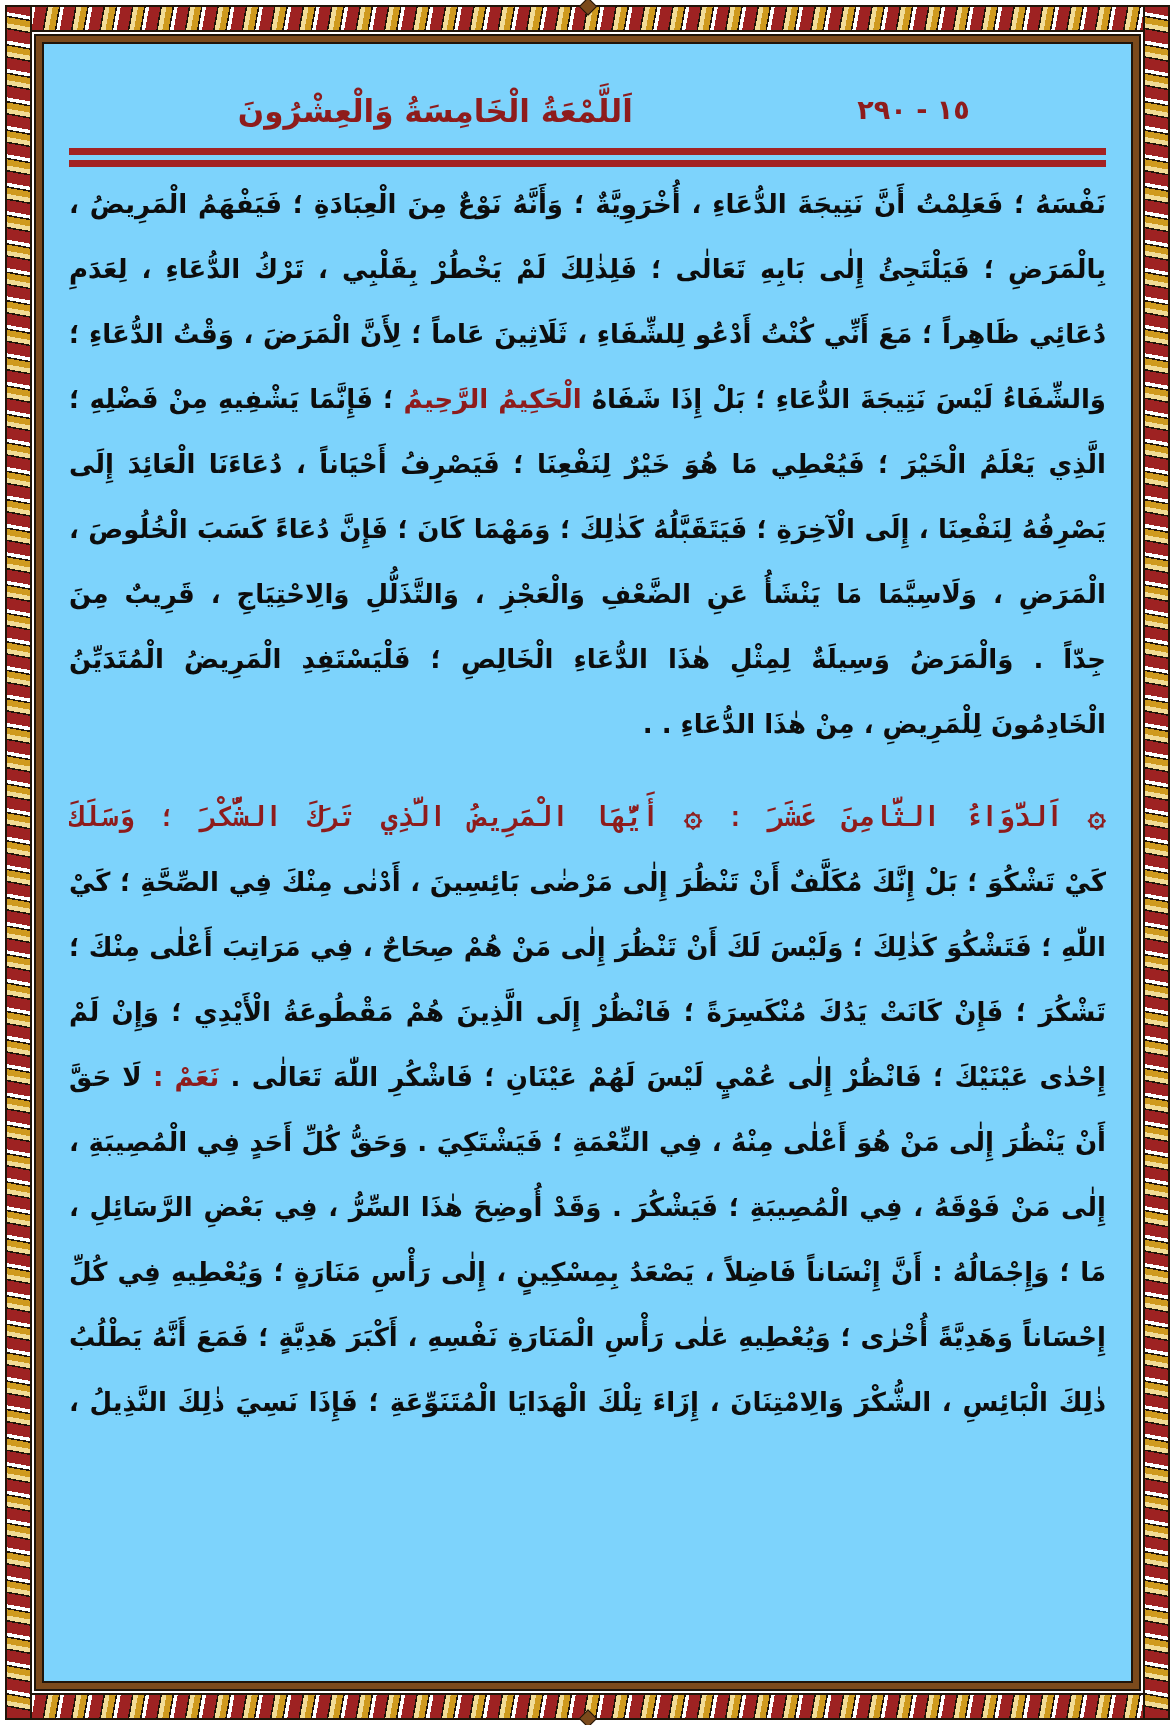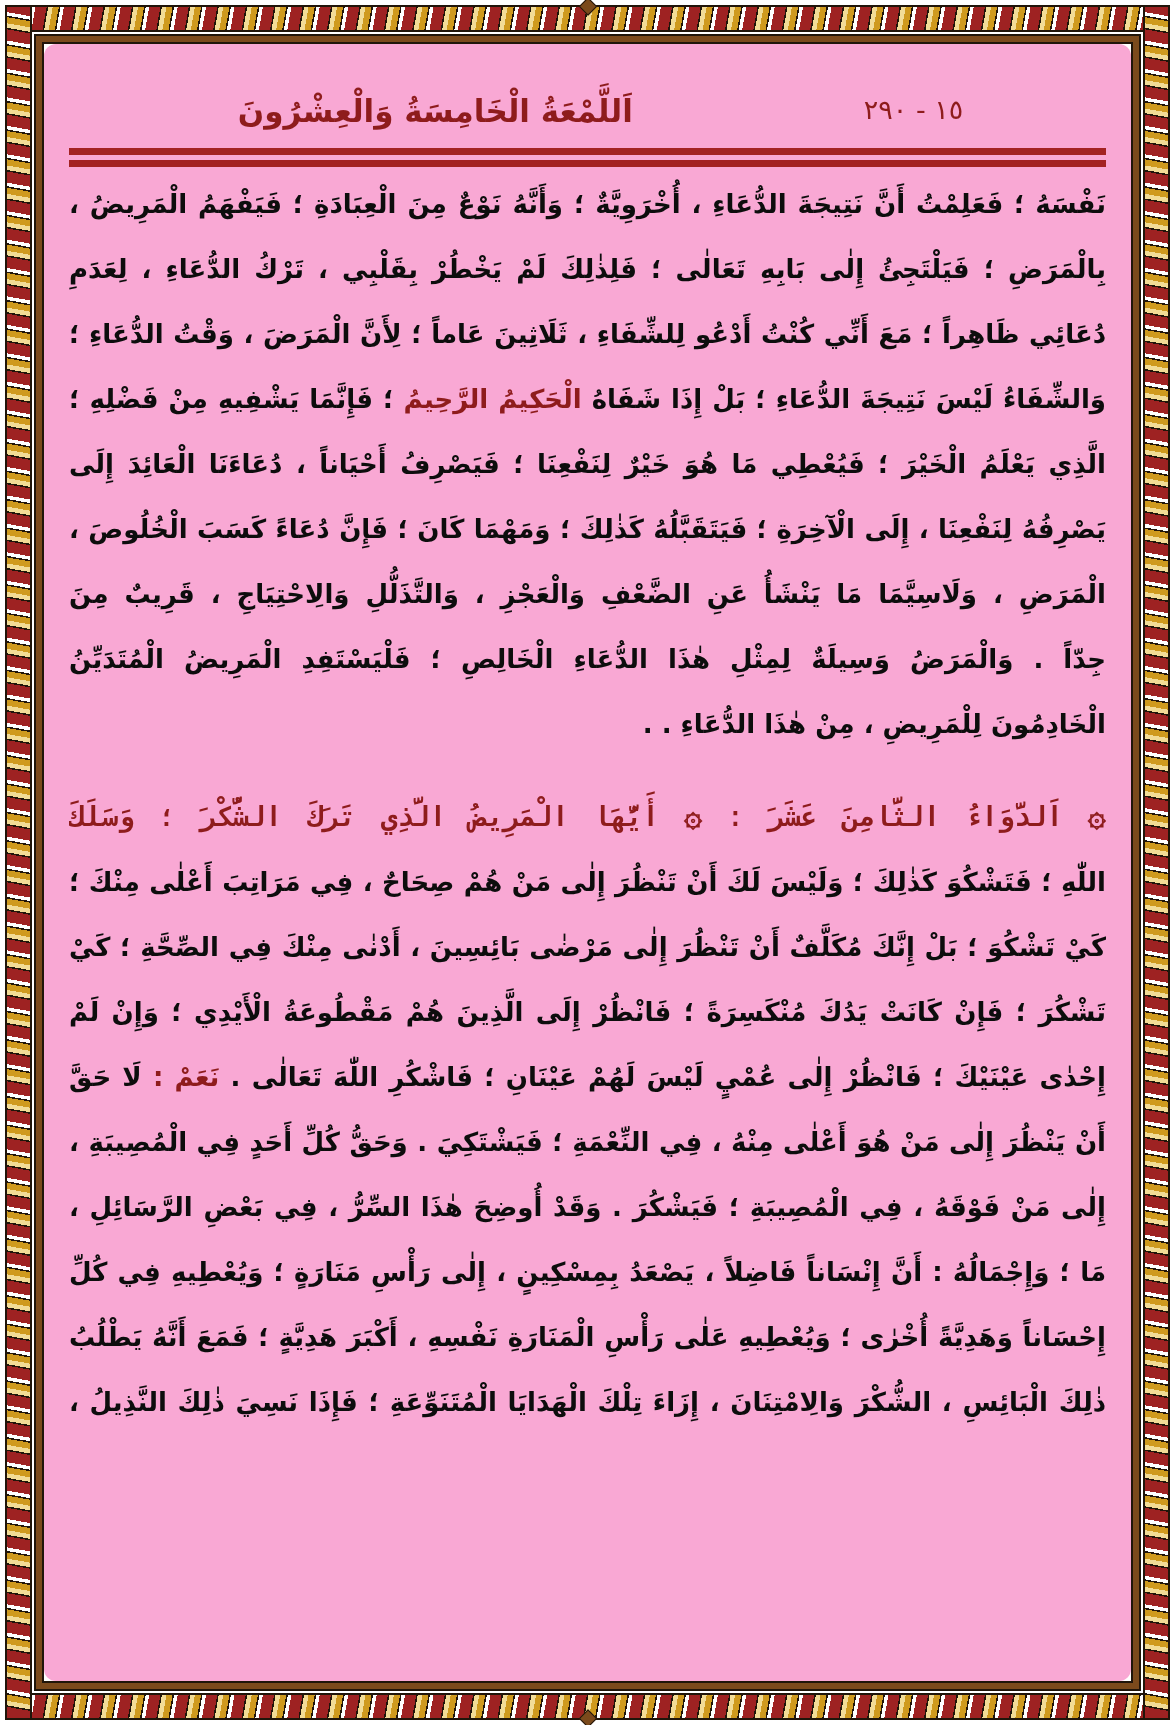--- a/index.html
+++ b/index.html
@@ -35,7 +35,7 @@
   .frame-outer{position:absolute;inset:34px;border:2px solid #20150a;}
   .frame-brown{position:absolute;inset:0;border:6px solid #7b4a1c;}
   .frame-inner{position:absolute;inset:0;border:2px solid #20150a;}
-  .content{position:absolute;inset:0;background:#f9a8d4;border-radius:12px;}
+  .content{position:absolute;inset:0;background:#7dd3fc;}
   
   .page-title{
     position:absolute;top:44px;left:12%;width:48%;text-align:center;

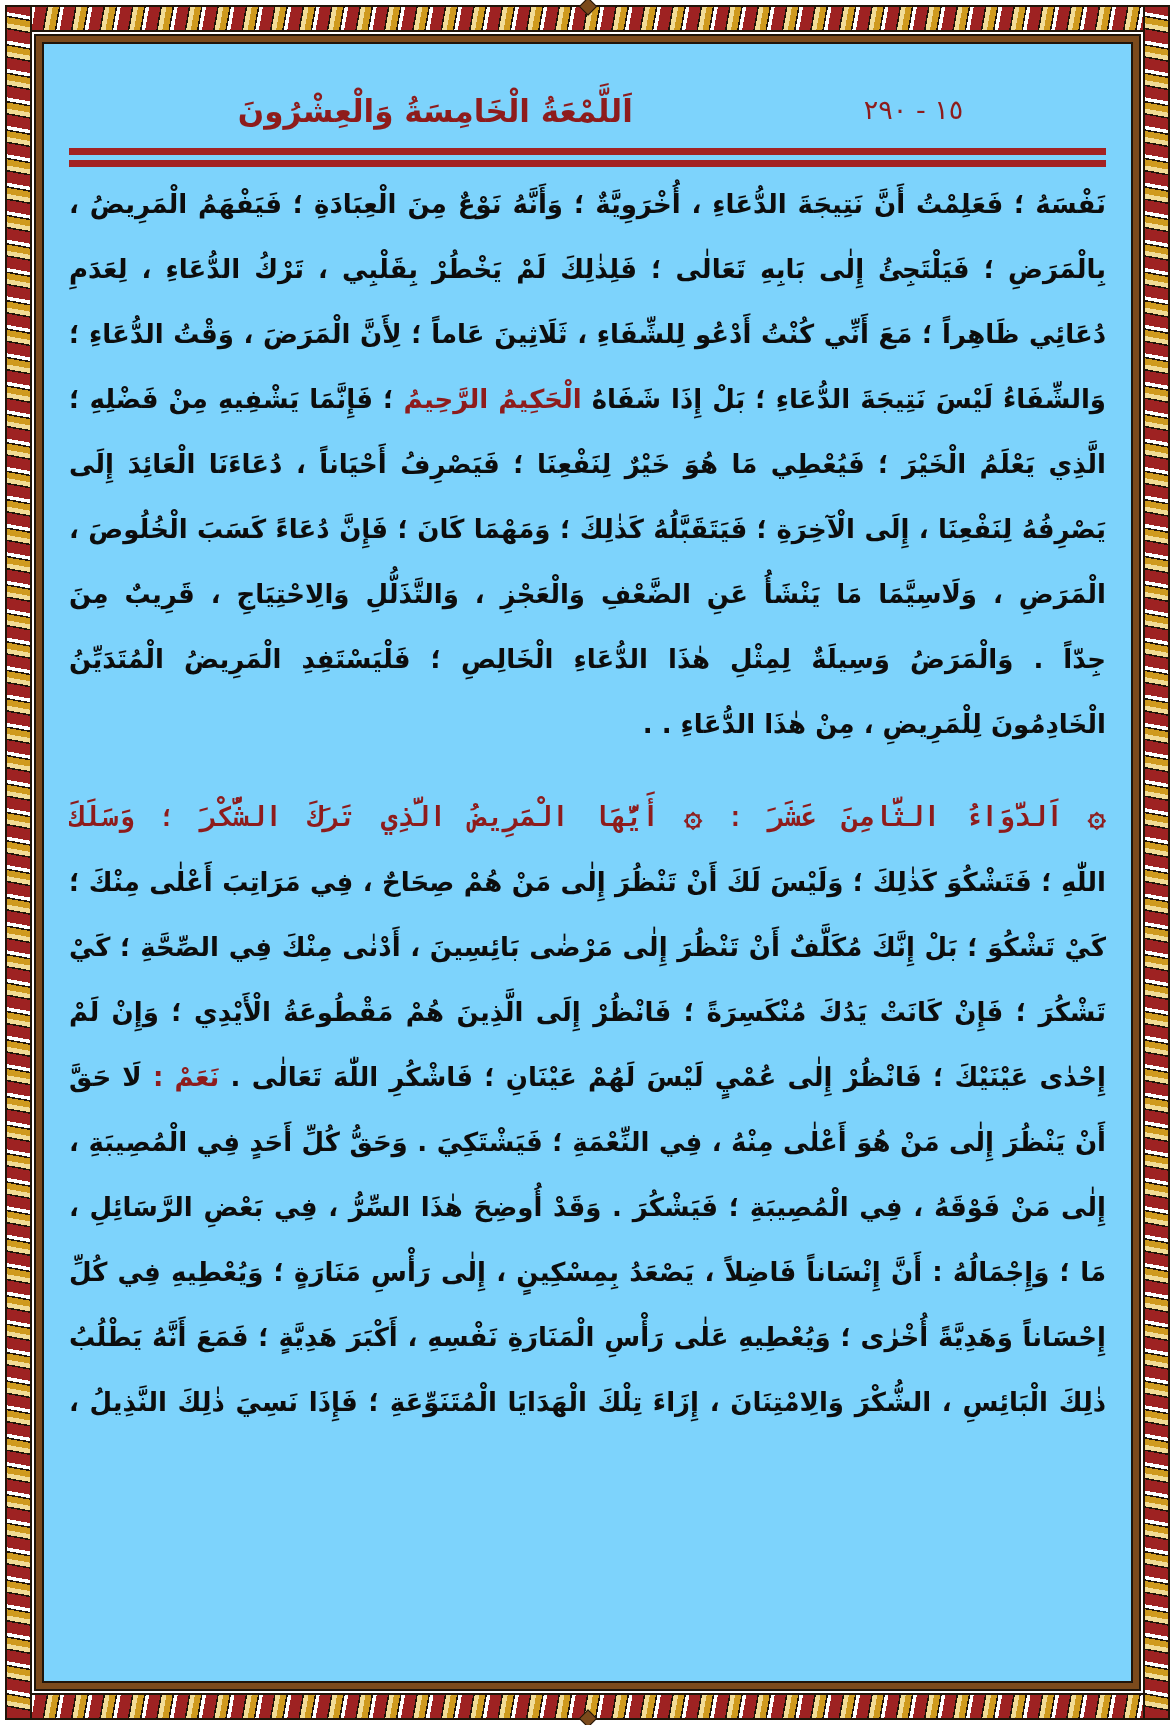--- a/index.html
+++ b/index.html
@@ -43,7 +43,7 @@
   }
   .page-number{
     position:absolute;top:50px;left:70%;width:20%;text-align:center;
-    font-size:27px;font-weight:normal;color:#8e1c1c;direction:ltr;
+    font-size:27px;font-weight:bold;color:#8e1c1c;direction:ltr;
   }
   .rule{
     position:absolute;top:104px;left:25px;right:25px;height:19px;

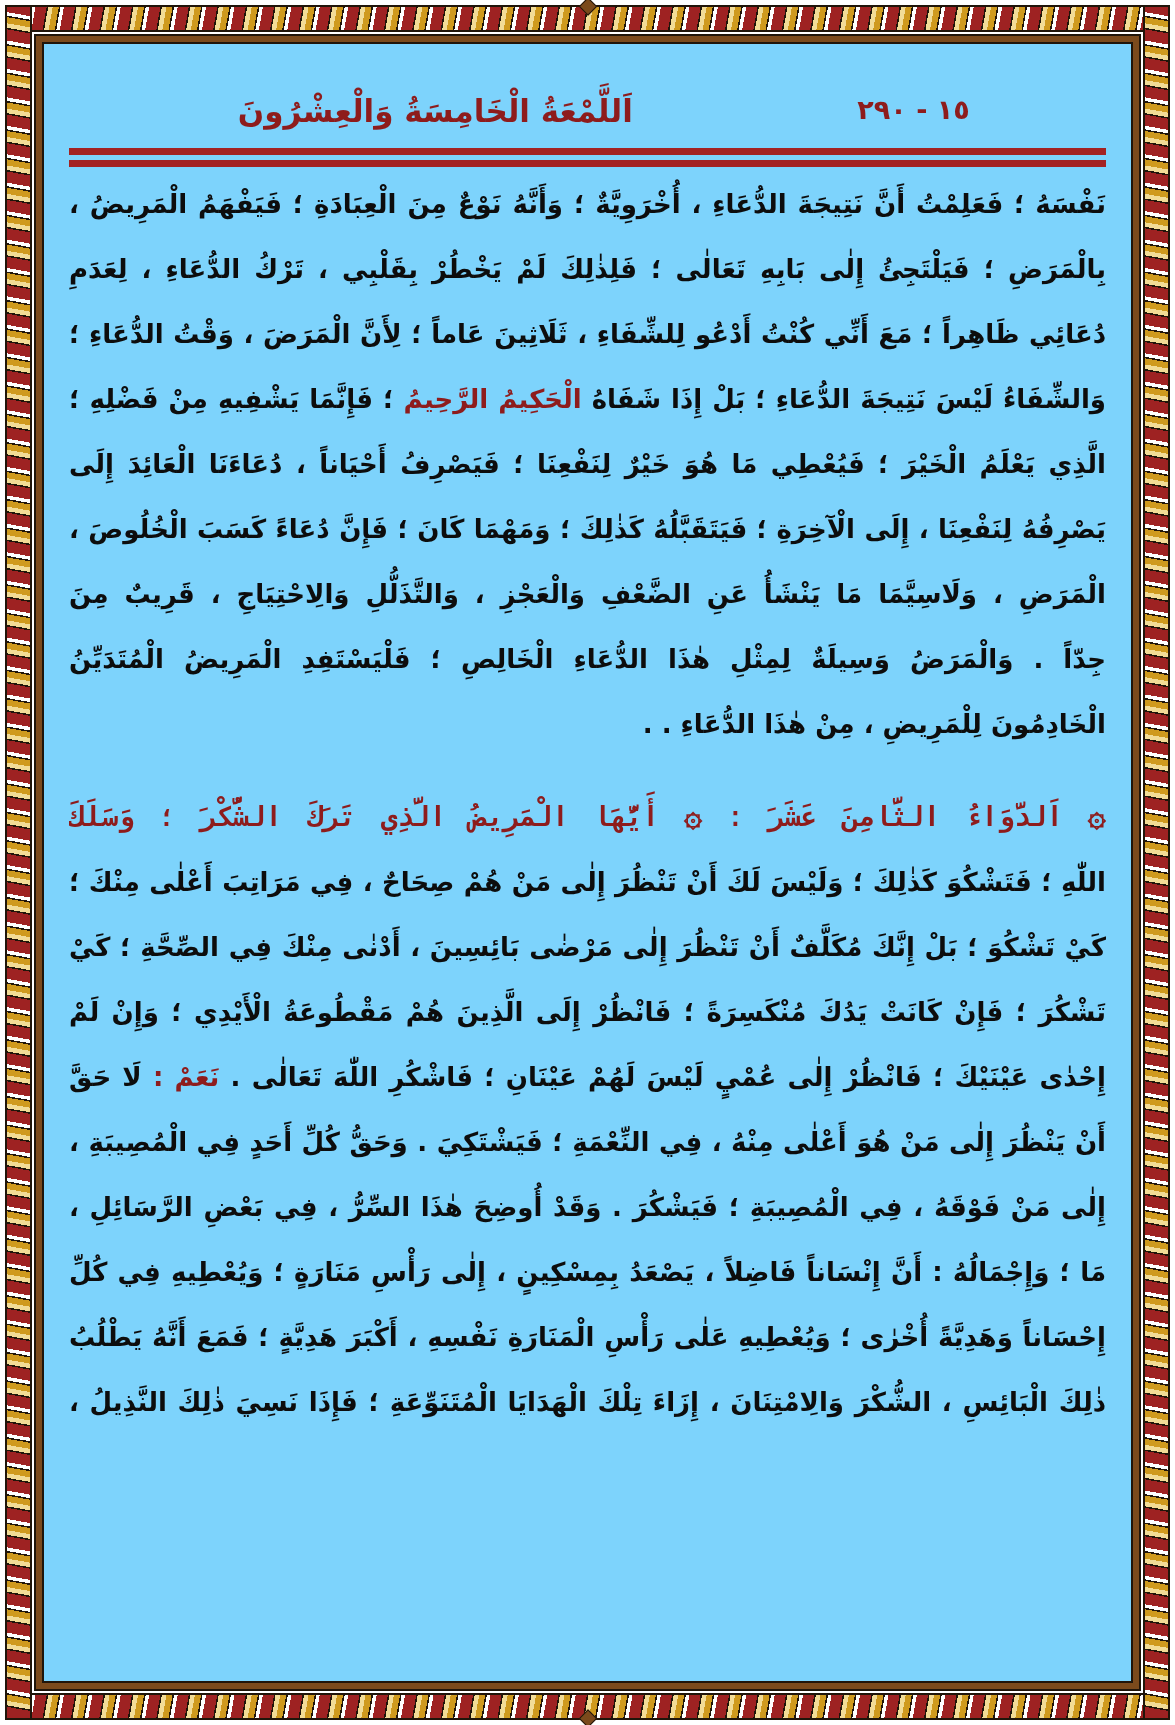--- a/index.html
+++ b/index.html
@@ -92,8 +92,8 @@
               <div class="bline justify"><span>جِدّاً . وَالْمَرَضُ وَسِيلَةٌ لِمِثْلِ هٰذَا الدُّعَاءِ الْخَالِصِ ؛ فَلْيَسْتَفِدِ الْمَرِيضُ الْمُتَدَيِّنُ وَالْمُؤْمِنُونَ</span></div>
               <div class="bline end"><span>الْخَادِمُونَ لِلْمَرِيضِ ، مِنْ هٰذَا الدُّعَاءِ . .</span></div>
               <div class="bline heading"><span class="orn">۞</span><span> اَلدَّوَاءُ الثَّامِنَ عَشَرَ : </span><span class="orn">۞</span><span> أَيُّهَا الْمَرِيضُ الَّذِي تَرَكَ الشُّكْرَ ؛ وَسَلَكَ الشَّكْوٰى !</span></div>
+              <div class="bline justify"><span>كَيْ تَشْكُوَ ؛ بَلْ إِنَّكَ مُكَلَّفٌ أَنْ تَنْظُرَ إِلٰى مَرْضٰى بَائِسِينَ ، أَدْنٰى مِنْكَ فِي الصِّحَّةِ ؛ كَيْ</span></div>
               <div class="bline justify"><span>اللّٰهِ ؛ فَتَشْكُوَ كَذٰلِكَ ؛ وَلَيْسَ لَكَ أَنْ تَنْظُرَ إِلٰى مَنْ هُمْ صِحَاحٌ ، فِي مَرَاتِبَ أَعْلٰى مِنْكَ ؛</span></div>
-              <div class="bline justify"><span>كَيْ تَشْكُوَ ؛ بَلْ إِنَّكَ مُكَلَّفٌ أَنْ تَنْظُرَ إِلٰى مَرْضٰى بَائِسِينَ ، أَدْنٰى مِنْكَ فِي الصِّحَّةِ ؛ كَيْ</span></div>
               <div class="bline justify"><span>تَشْكُرَ ؛ فَإِنْ كَانَتْ يَدُكَ مُنْكَسِرَةً ؛ فَانْظُرْ إِلَى الَّذِينَ هُمْ مَقْطُوعَةُ الْأَيْدِي ؛ وَإِنْ لَمْ تَكُنْ</span></div>
               <div class="bline justify"><span>إِحْدٰى عَيْنَيْكَ ؛ فَانْظُرْ إِلٰى عُمْيٍ لَيْسَ لَهُمْ عَيْنَانِ ؛ فَاشْكُرِ اللّٰهَ تَعَالٰى . </span><span class="red">نَعَمْ :</span><span> لَا حَقَّ لِأَحَدٍ ،</span></div>
               <div class="bline justify"><span>أَنْ يَنْظُرَ إِلٰى مَنْ هُوَ أَعْلٰى مِنْهُ ، فِي النِّعْمَةِ ؛ فَيَشْتَكِيَ . وَحَقُّ كُلِّ أَحَدٍ فِي الْمُصِيبَةِ ، أَنْ يَنْظُرَ</span></div>

